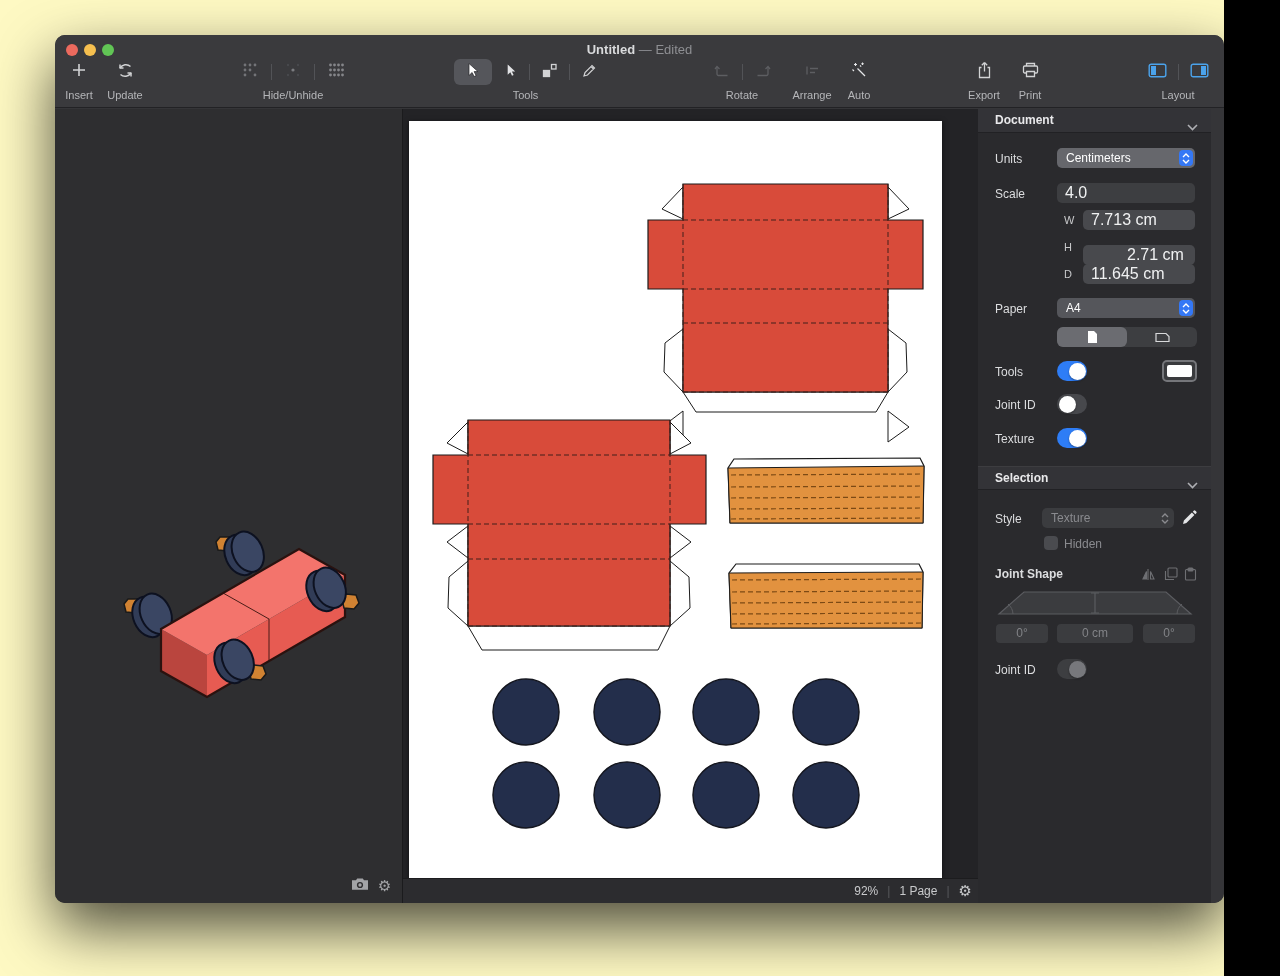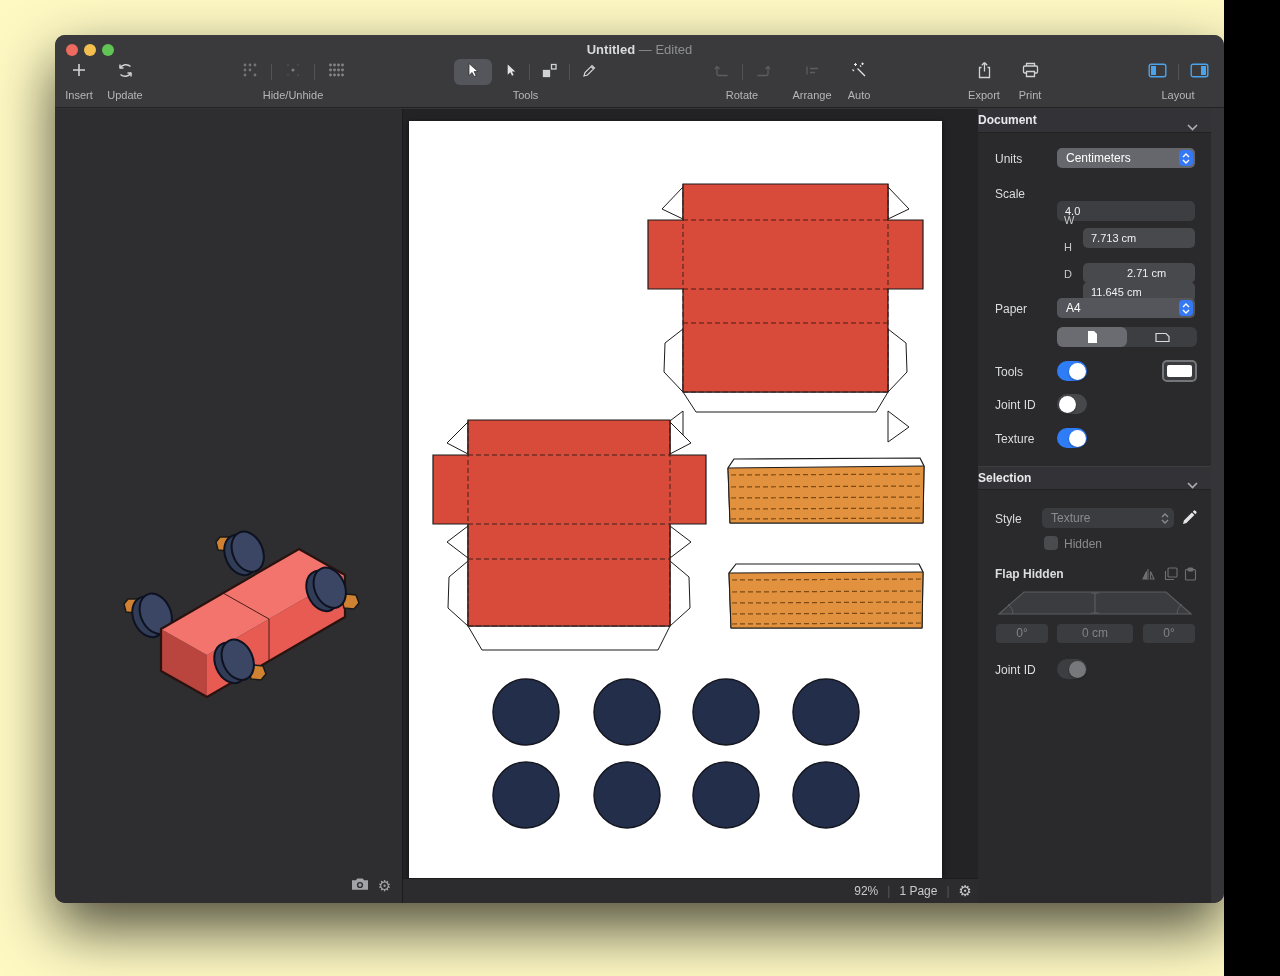--- a/index.html
+++ b/index.html
@@ -39,7 +39,7 @@
   .gutter{position:absolute;left:1156px;top:0;width:13px;height:100%;background:#353538;}
   .sechead{position:absolute;left:0;width:100%;height:24px;background:#333337;
            border-bottom:1px solid #212124;box-sizing:border-box;color:#e9e9eb;font-size:12px;
-           font-weight:700;line-height:23px;}
+           font-weight:700;line-height:23px;padding-left:17px;}
   .sechead .chev{position:absolute;right:13px;top:7px;}
   .lbl{position:absolute;color:#dcdddf;font-size:12px;}
   .dimlbl{position:absolute;color:#c8c9cb;font-size:11px;}

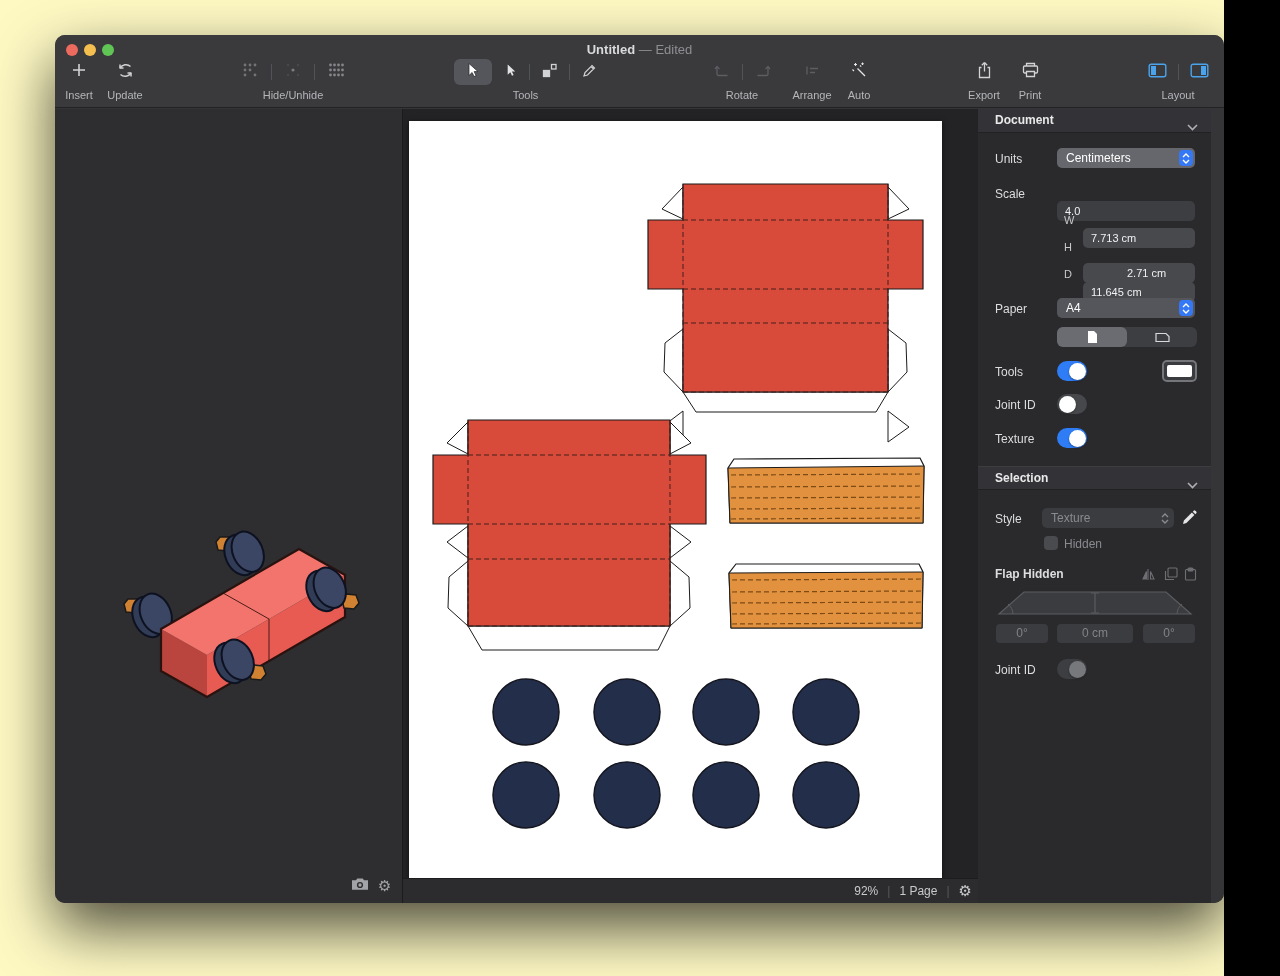--- a/index.html
+++ b/index.html
@@ -44,7 +44,7 @@
   .lbl{position:absolute;color:#dcdddf;font-size:12px;}
   .dimlbl{position:absolute;color:#c8c9cb;font-size:11px;}
   .field{position:absolute;height:20px;background:#48494d;border-radius:5px;color:#f0f1f2;
-         font-size:11px;line-height:20px;padding-left:8px;box-sizing:border-box;margin-top:18px;}
+         font-size:16px;line-height:20px;padding-left:8px;box-sizing:border-box;}
   .field.dark{background:#3d3e41;}
   .dd{position:absolute;height:20px;border-radius:5px;font-size:12px;line-height:20px;
       padding-left:9px;box-sizing:border-box;}

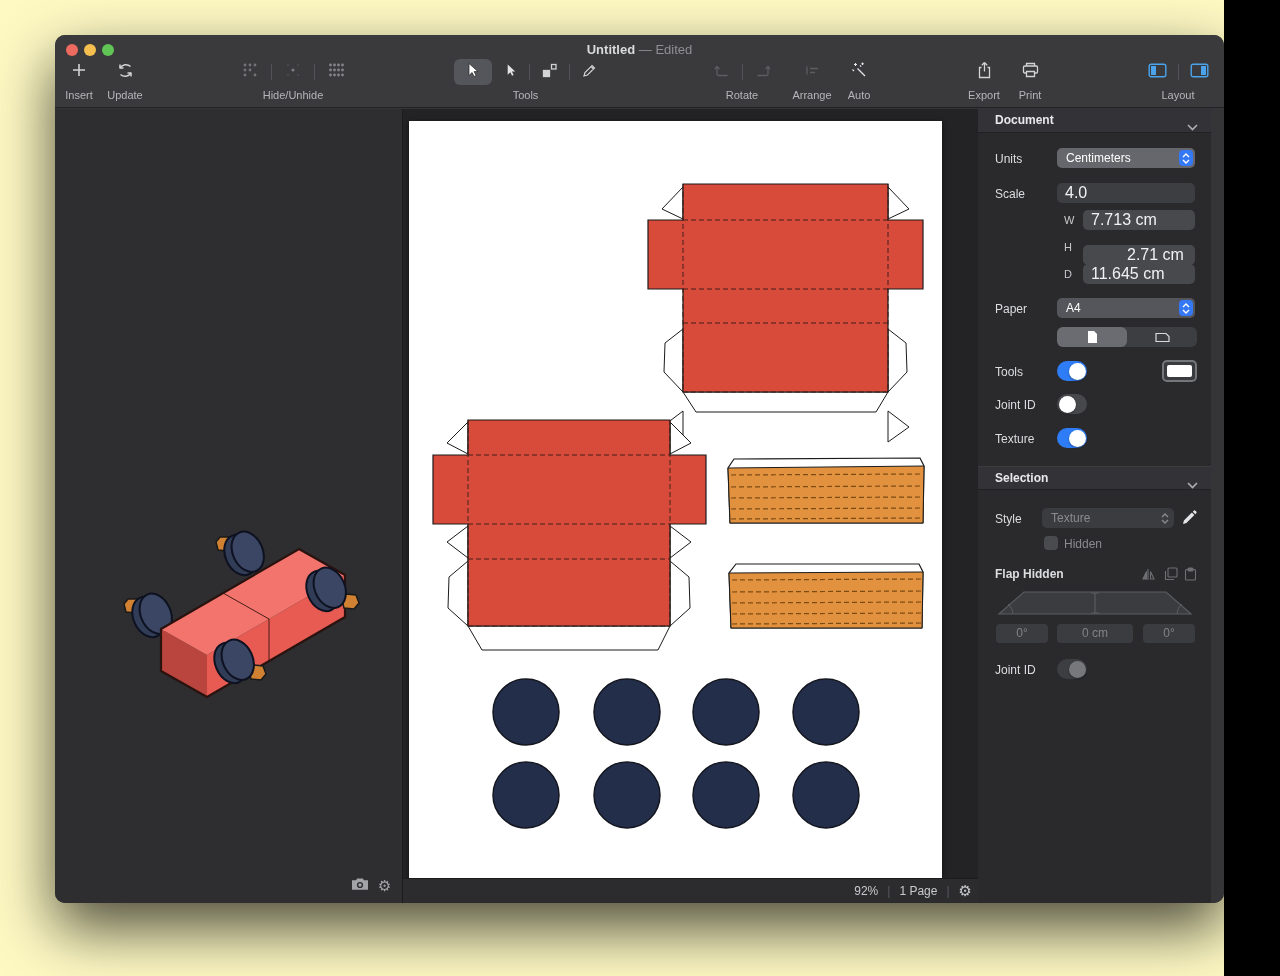--- a/index.html
+++ b/index.html
@@ -517,7 +517,7 @@
         <div class="checkbox" style="left:66px;top:427px;"></div>
         <div class="lbl dimtext" style="left:86px;top:428px;">Hidden</div>
 
-        <div class="lbl" style="left:17px;top:458px;font-weight:700;">Flap Hidden</div>
+        <div class="lbl" style="left:17px;top:458px;font-weight:700;">Joint Shape</div>
         <span style="position:absolute;left:164px;top:458px;">
           <svg width="15" height="13" viewBox="0 0 15 13" fill="none" stroke="#6e6f73" stroke-width="1.1">
             <path d="M6 1v11"></path>

